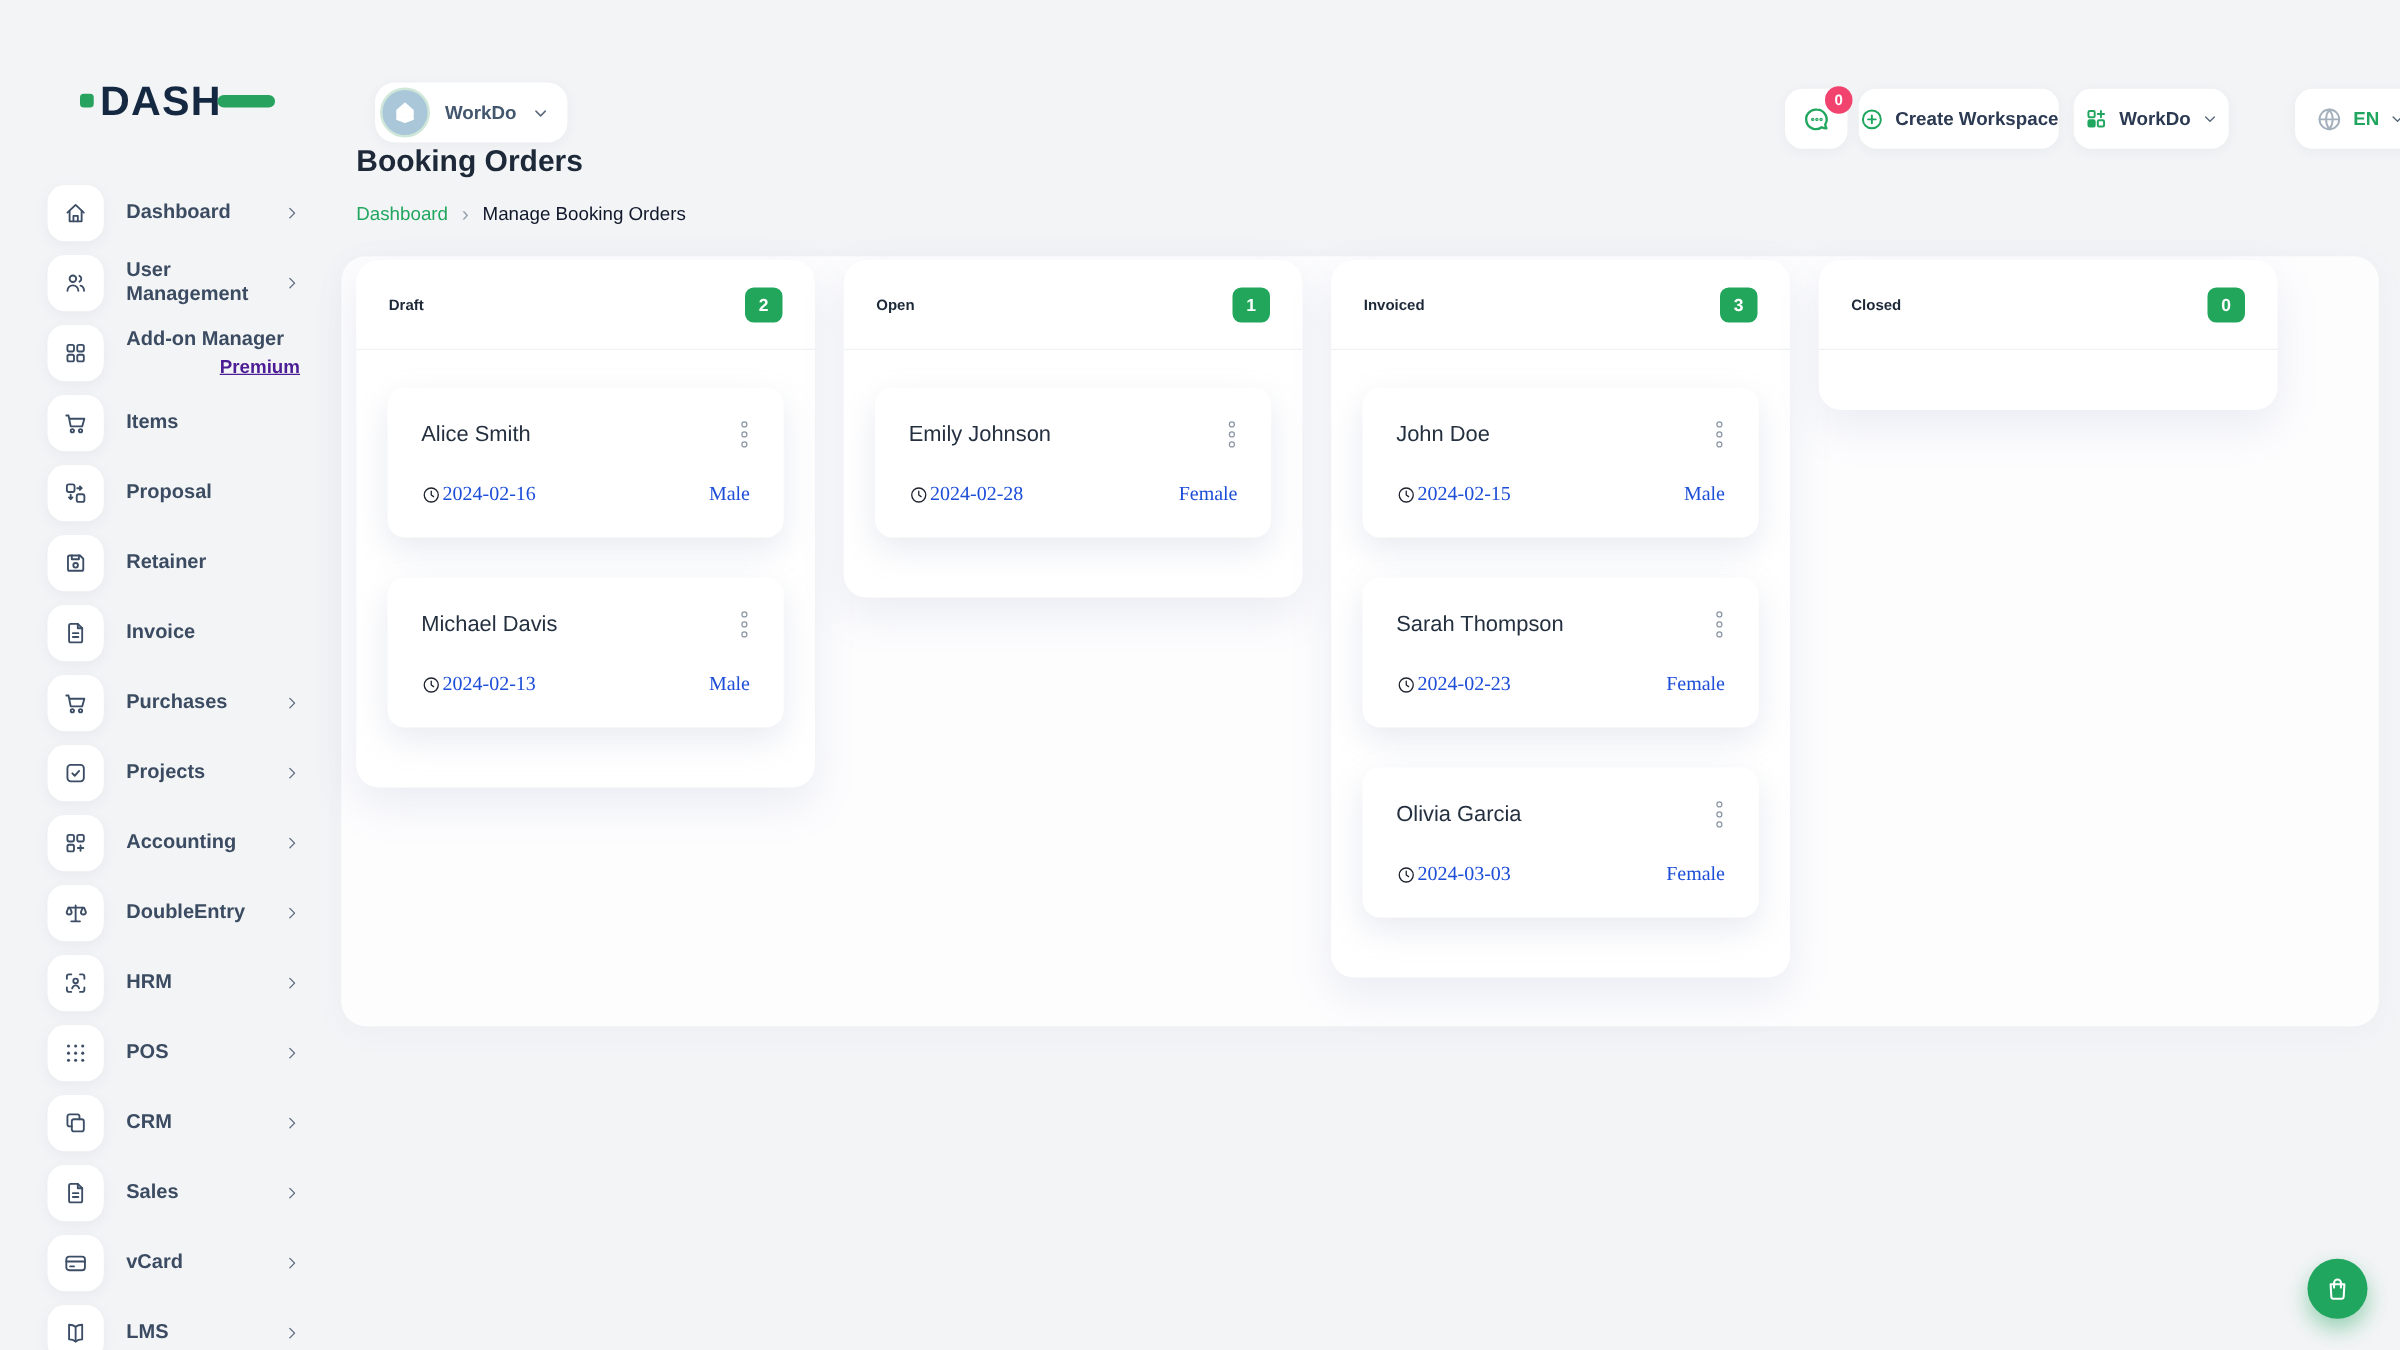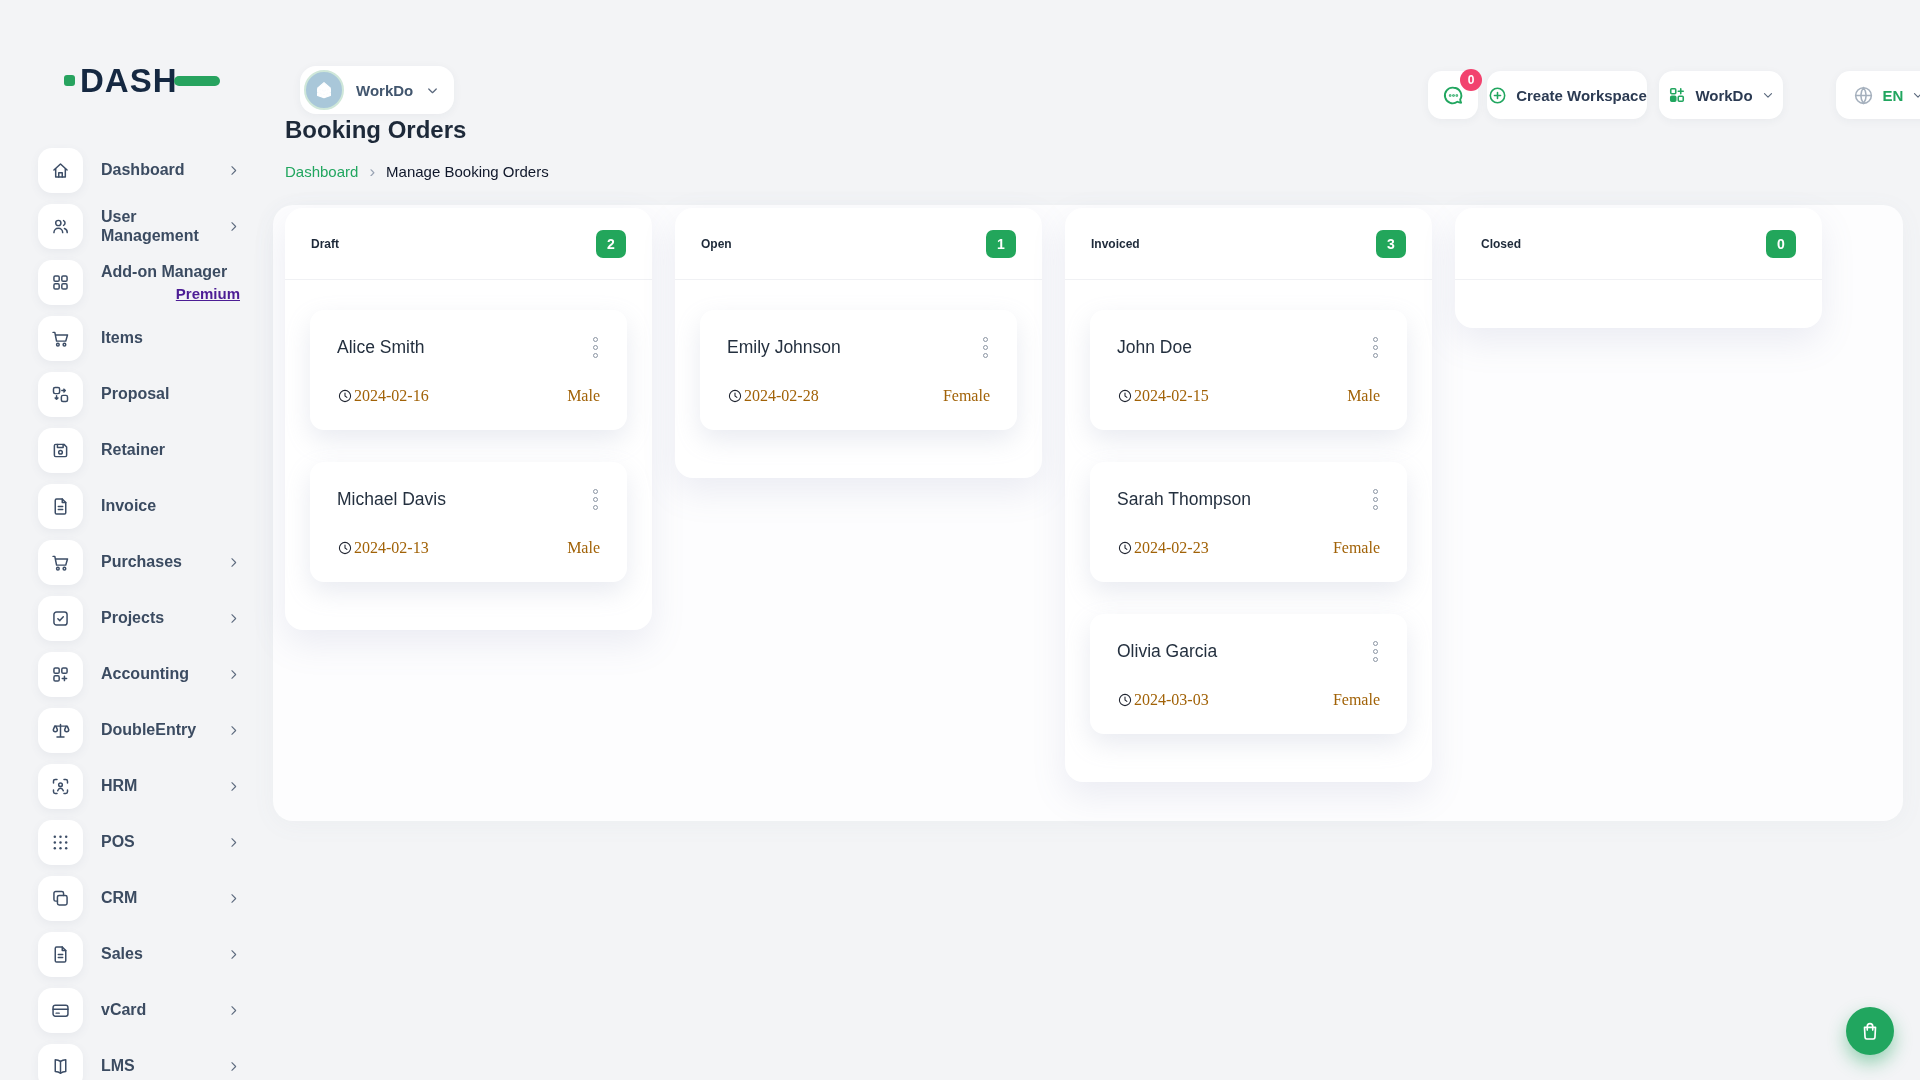--- a/index.html
+++ b/index.html
@@ -81,7 +81,7 @@
   .dots { display:flex; flex-direction:column; gap:3px; padding:2px; cursor:pointer; }
   .dots i { width:5px; height:5px; border:1.4px solid #8b95a3; border-radius:50%; display:block; }
   .card-bottom { margin-top:27px; display:flex; align-items:center; justify-content:space-between;
-                 font-family:"Liberation Serif", serif; font-size:16px; color:#a16207; }
+                 font-family:"Liberation Serif", serif; font-size:16px; color:#1d4ed8; }
   .card-date { display:flex; align-items:center; }
   .card-date svg { margin-right:1px; }
 

